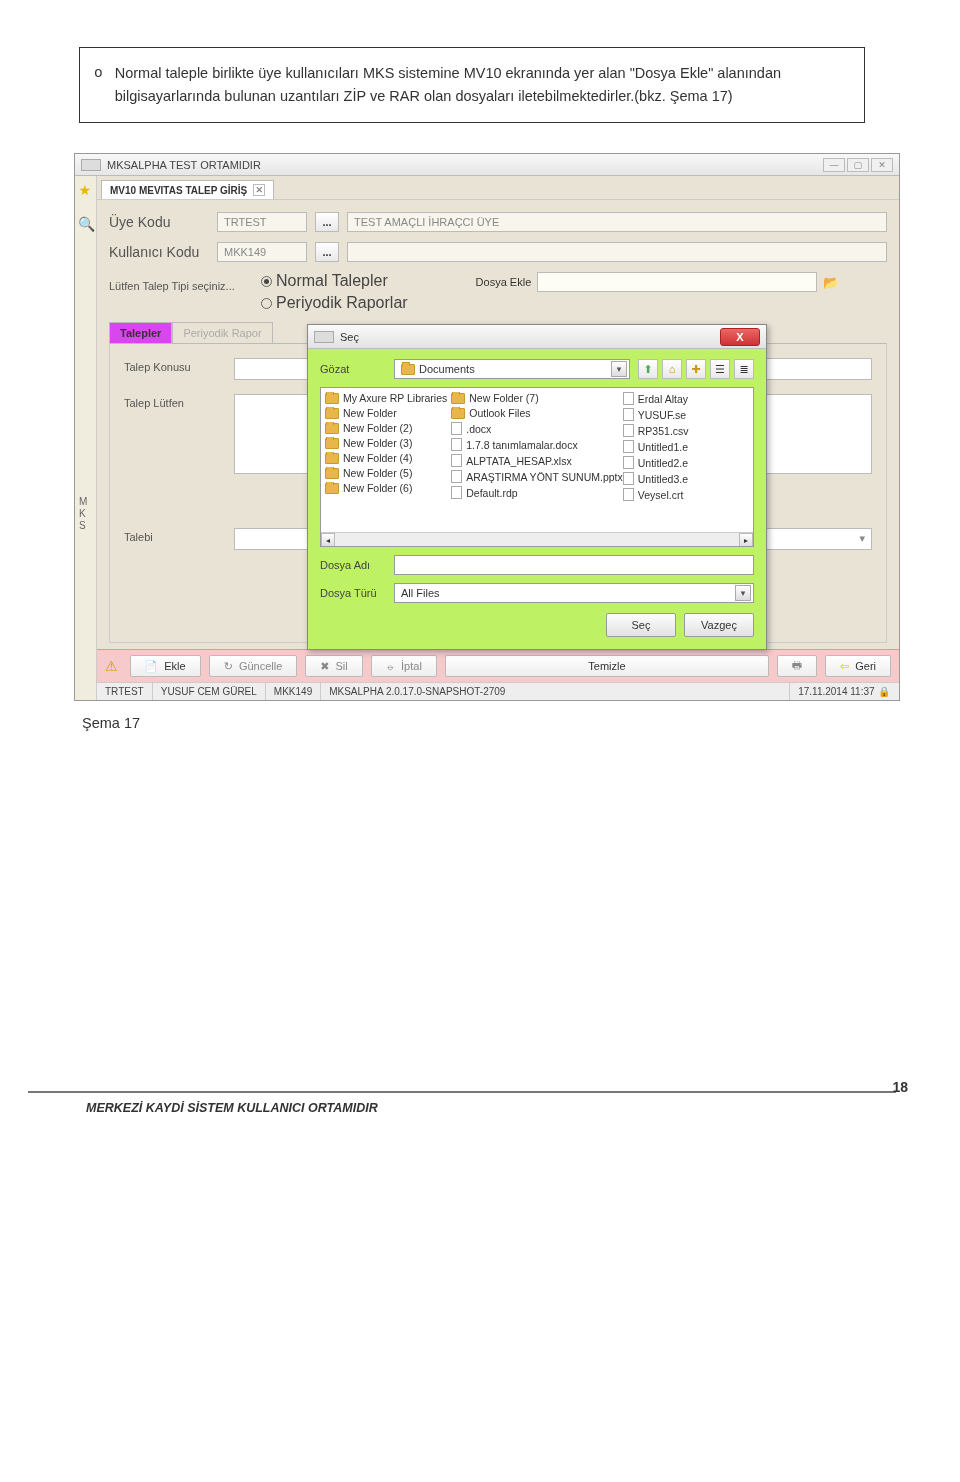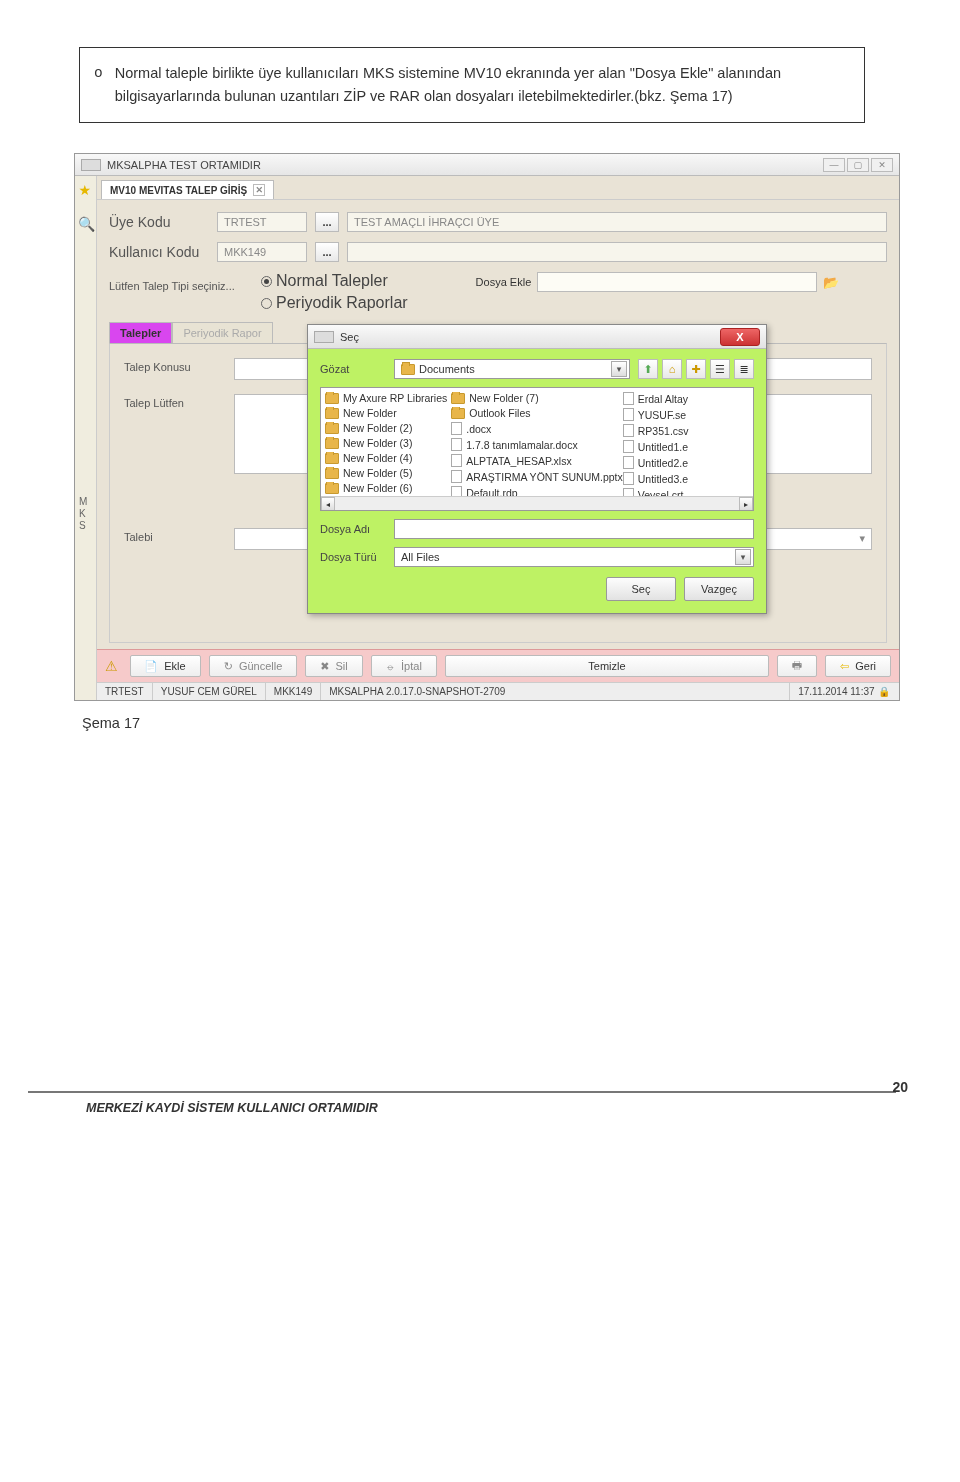--- a/index.html
+++ b/index.html
@@ -73,7 +73,7 @@
   .combo .arr { position:absolute; right:2px; top:1px; width:16px; height:16px; border:1px solid #aaa; background:linear-gradient(#fff,#ddd); display:flex; align-items:center; justify-content:center; font-size:9px; color:#555;}
   .dlg-icons { display:flex; gap:4px;}
   .dlg-icons .di { width:20px; height:20px; border:1px solid #bbb; background:linear-gradient(#fff,#e8e8e8); display:flex; align-items:center; justify-content:center;}
-  .filelist { height:124px; background:#fff; border:1px solid #999; overflow:hidden; position:relative; margin-bottom:8px;}
+  .filelist { height:160px; background:#fff; border:1px solid #999; overflow:hidden; position:relative; margin-bottom:8px;}
   .filecols { display:flex; padding:4px 4px; height:100%;}
   .col { flex:1; display:flex; flex-direction:column; gap:3px;}
   .fitem { display:flex; align-items:center; font-size:10.5px; white-space:nowrap; overflow:hidden;}

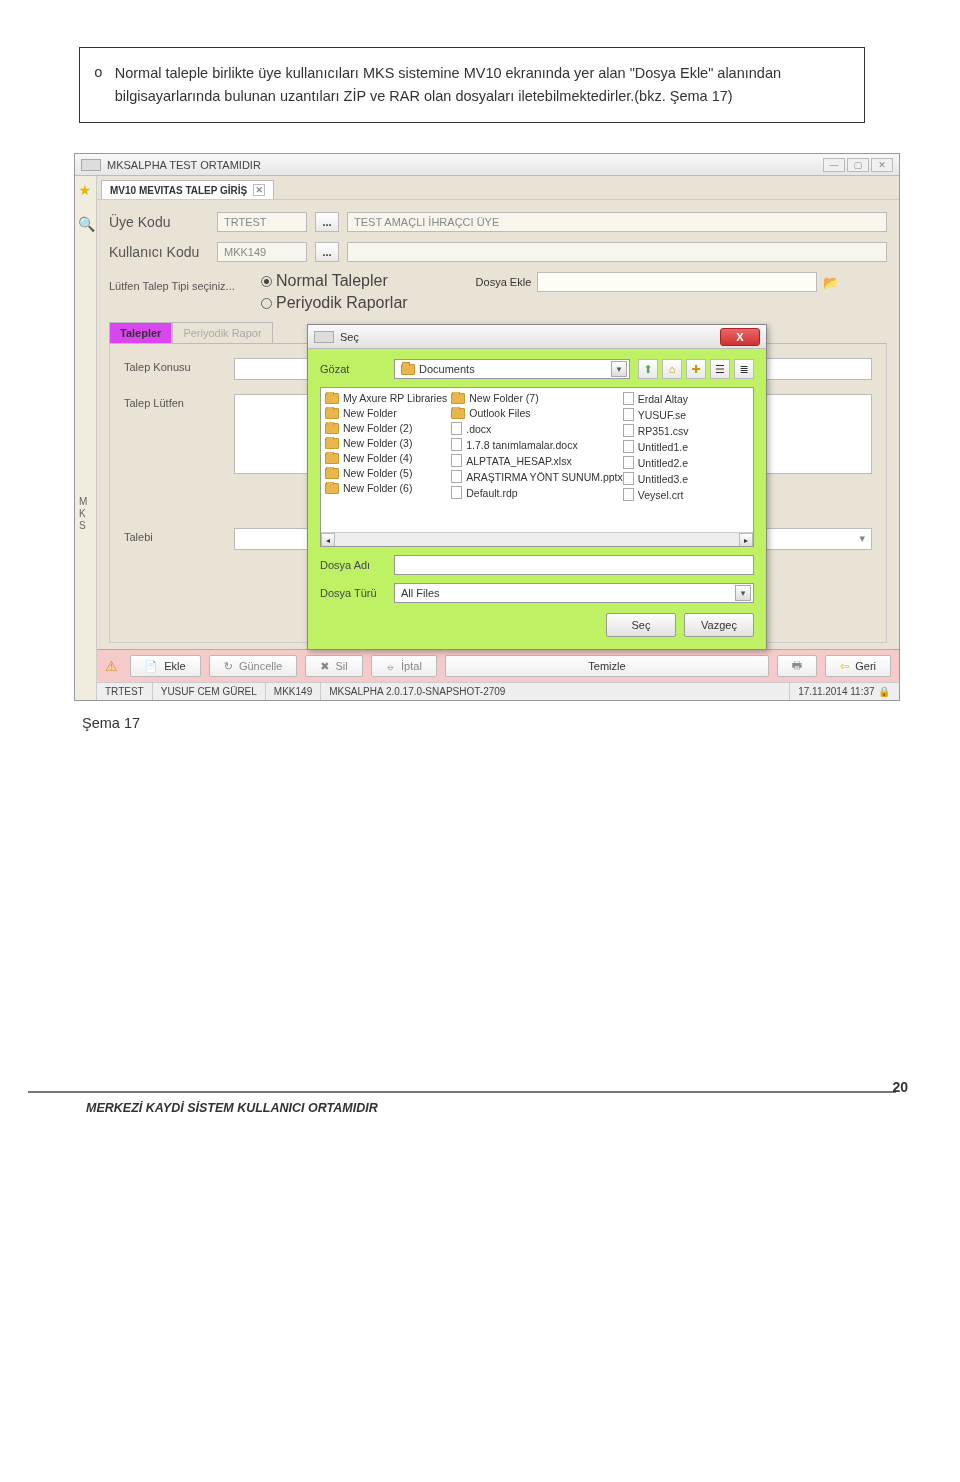--- a/index.html
+++ b/index.html
@@ -367,7 +367,7 @@
 
   <div class="caption">Şema 17</div>
 
-  <div class="pnum">20</div>
+  <div class="pnum">18</div>
   <div class="footer-line"></div>
   <div class="footer-text">MERKEZİ KAYDİ SİSTEM  KULLANICI ORTAMIDIR</div>
 </div>

